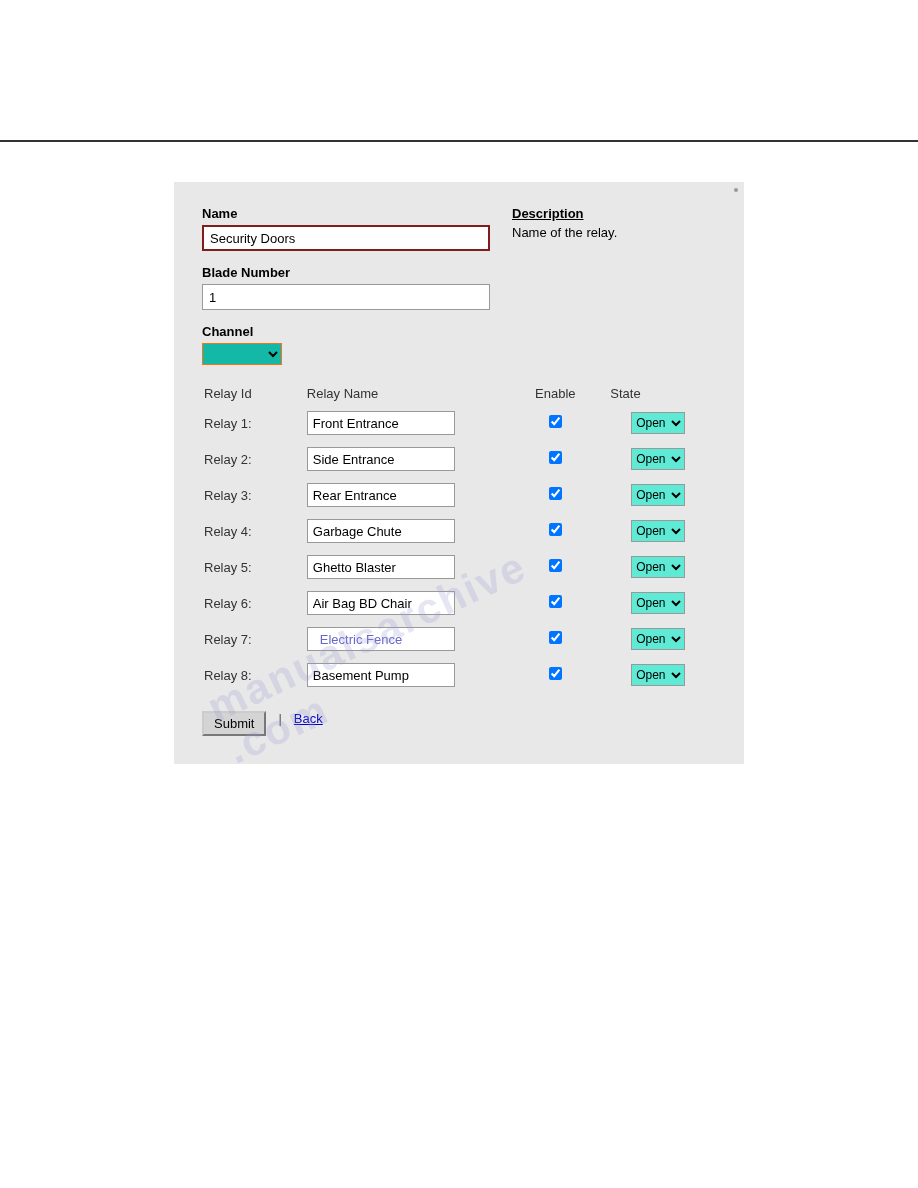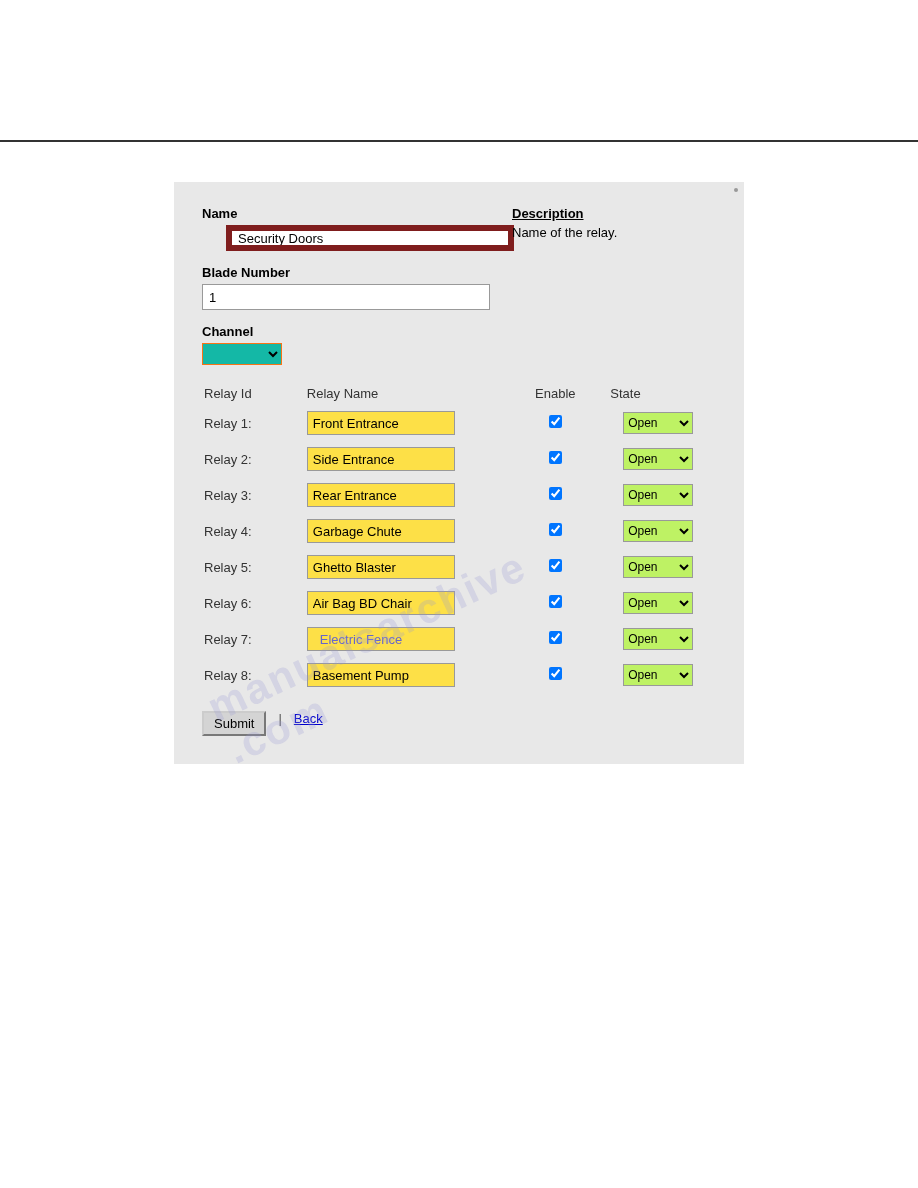--- a/index.html
+++ b/index.html
@@ -51,11 +51,10 @@
     .form-input {
       width: 288px;
       height: 26px;
-      border: 6px solid #7f1d1d;
+      border: 2px solid #7f1d1d;
       background: #ffffff;
       padding: 2px 6px;
       font-size: 13px;
-      margin-left: 24px;
     }
 
     .form-input-small {

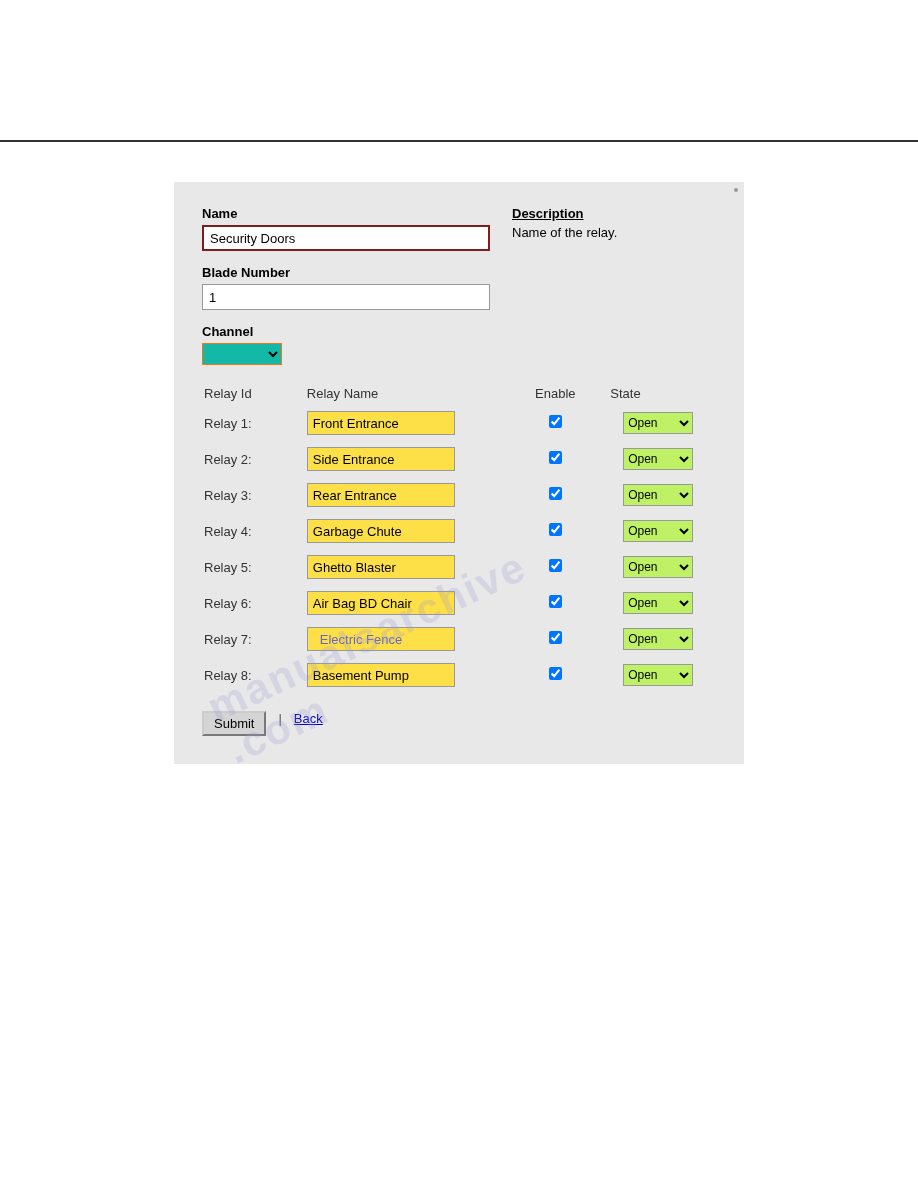--- a/index.html
+++ b/index.html
@@ -145,7 +145,7 @@
       width: 148px;
       height: 24px;
       border: 1px solid #999;
-      background: #fde047;
+      background: #ffffff;
       padding: 2px 5px;
       font-size: 13px;
     }

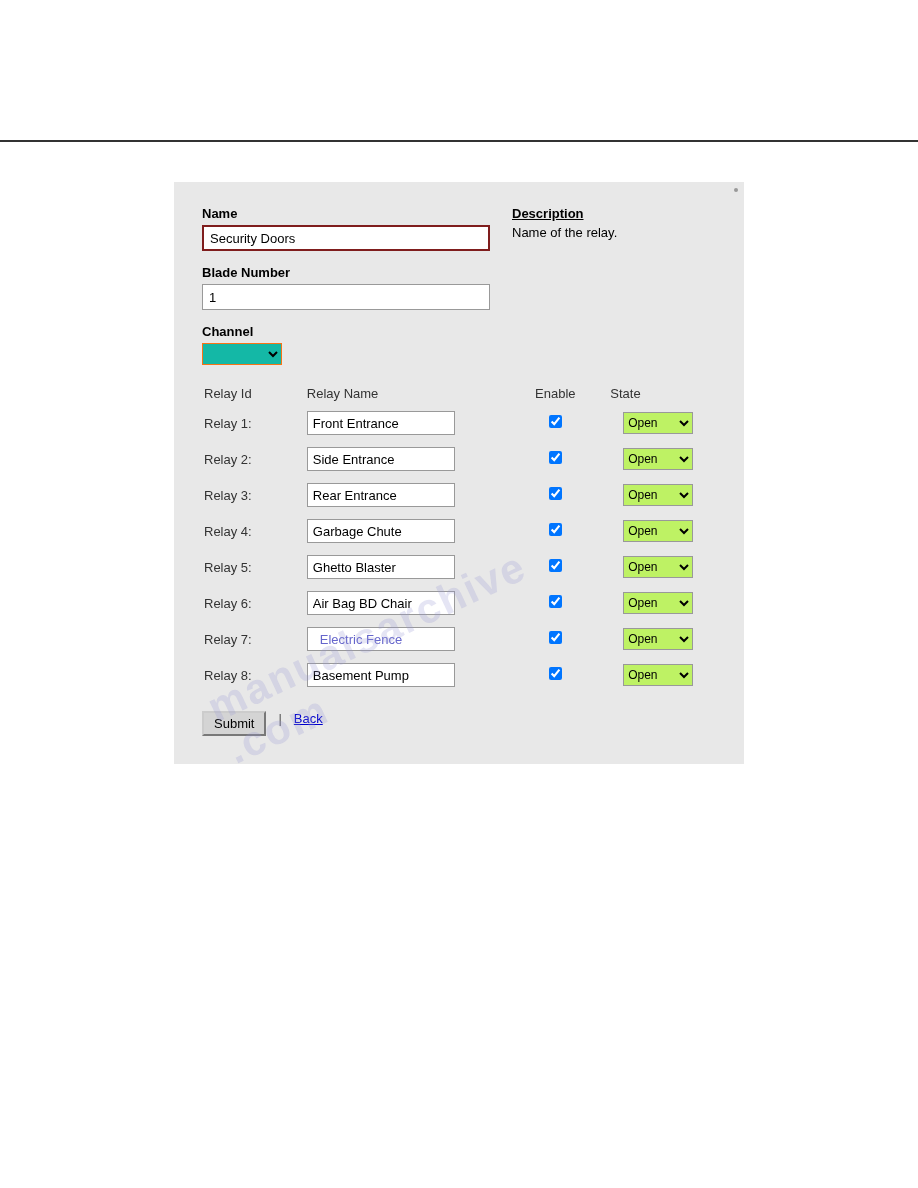--- a/index.html
+++ b/index.html
@@ -157,10 +157,10 @@
     .state-select {
       height: 22px;
       border: 1px solid #999;
-      background: #bef264;
+      background: #5eead4;
       font-size: 12px;
       padding: 0 0;
-      width: 70px;
+      width: 54px;
     }
 
     .submit-row {

